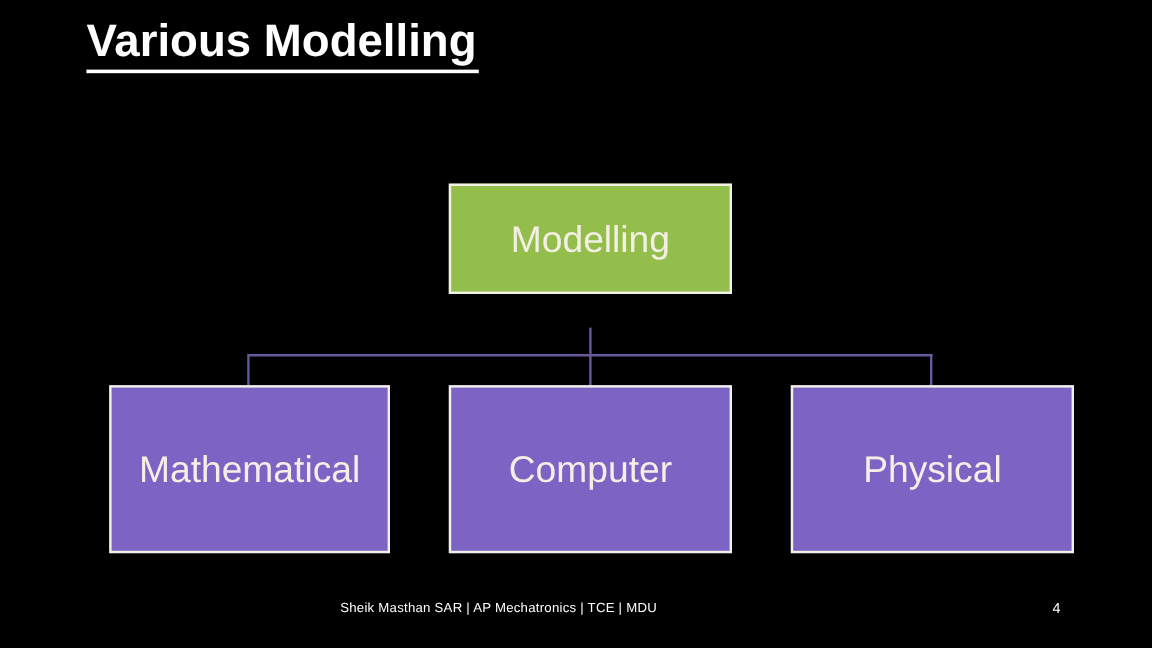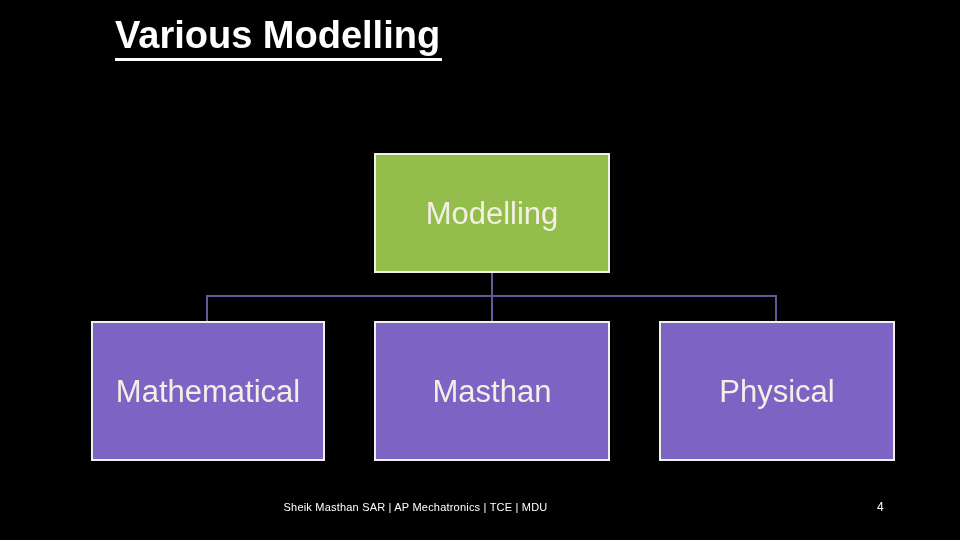--- a/index.html
+++ b/index.html
@@ -34,7 +34,6 @@
     letter-spacing:0px;
     border-bottom:3px solid var(--title-text);
     padding:0 2px 1px 0;
-    margin-left:43px;
   }
   .connectors{
     position:absolute;

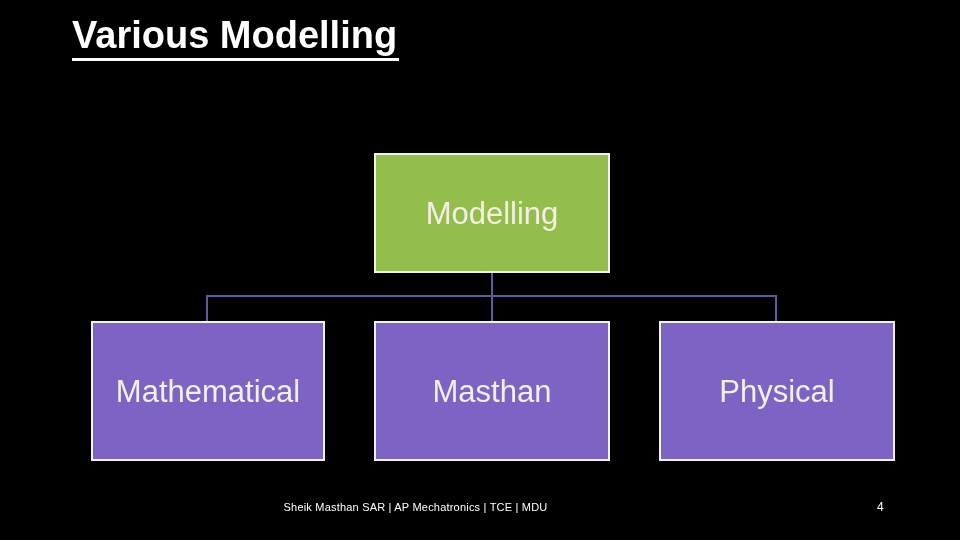--- a/index.html
+++ b/index.html
@@ -53,7 +53,7 @@
     border:2px solid var(--box-border);
   }
   .box-root{
-    left:374px;top:153px;width:236px;height:120px;
+    left:374px;top:153px;width:236px;height:92px;
     background:var(--root-fill);
     align-items:center;
   }

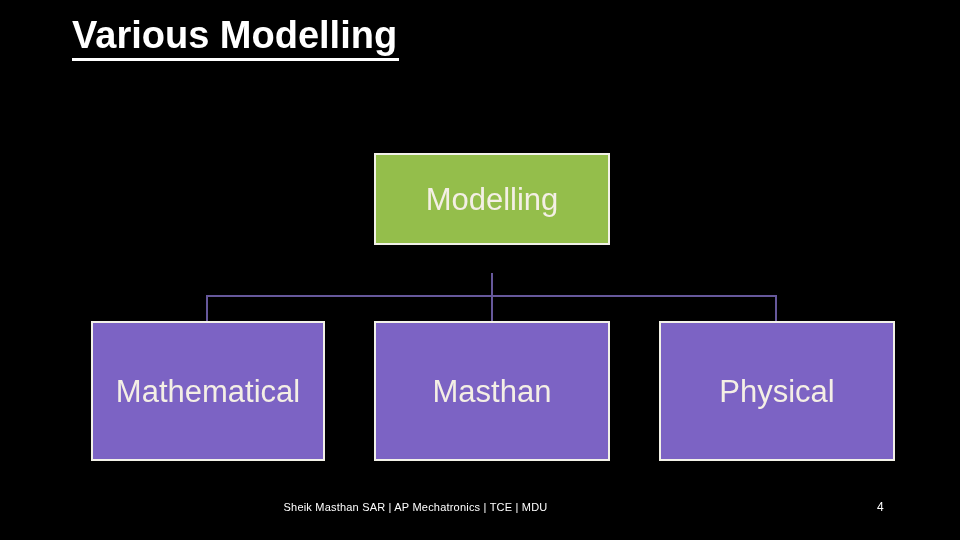--- a/index.html
+++ b/index.html
@@ -104,7 +104,7 @@
   </div>
 
   <div class="box box-child box-c2">
-    <span>Masthan</span>
+    <span>Computer</span>
   </div>
 
   <div class="box box-child box-c3">

